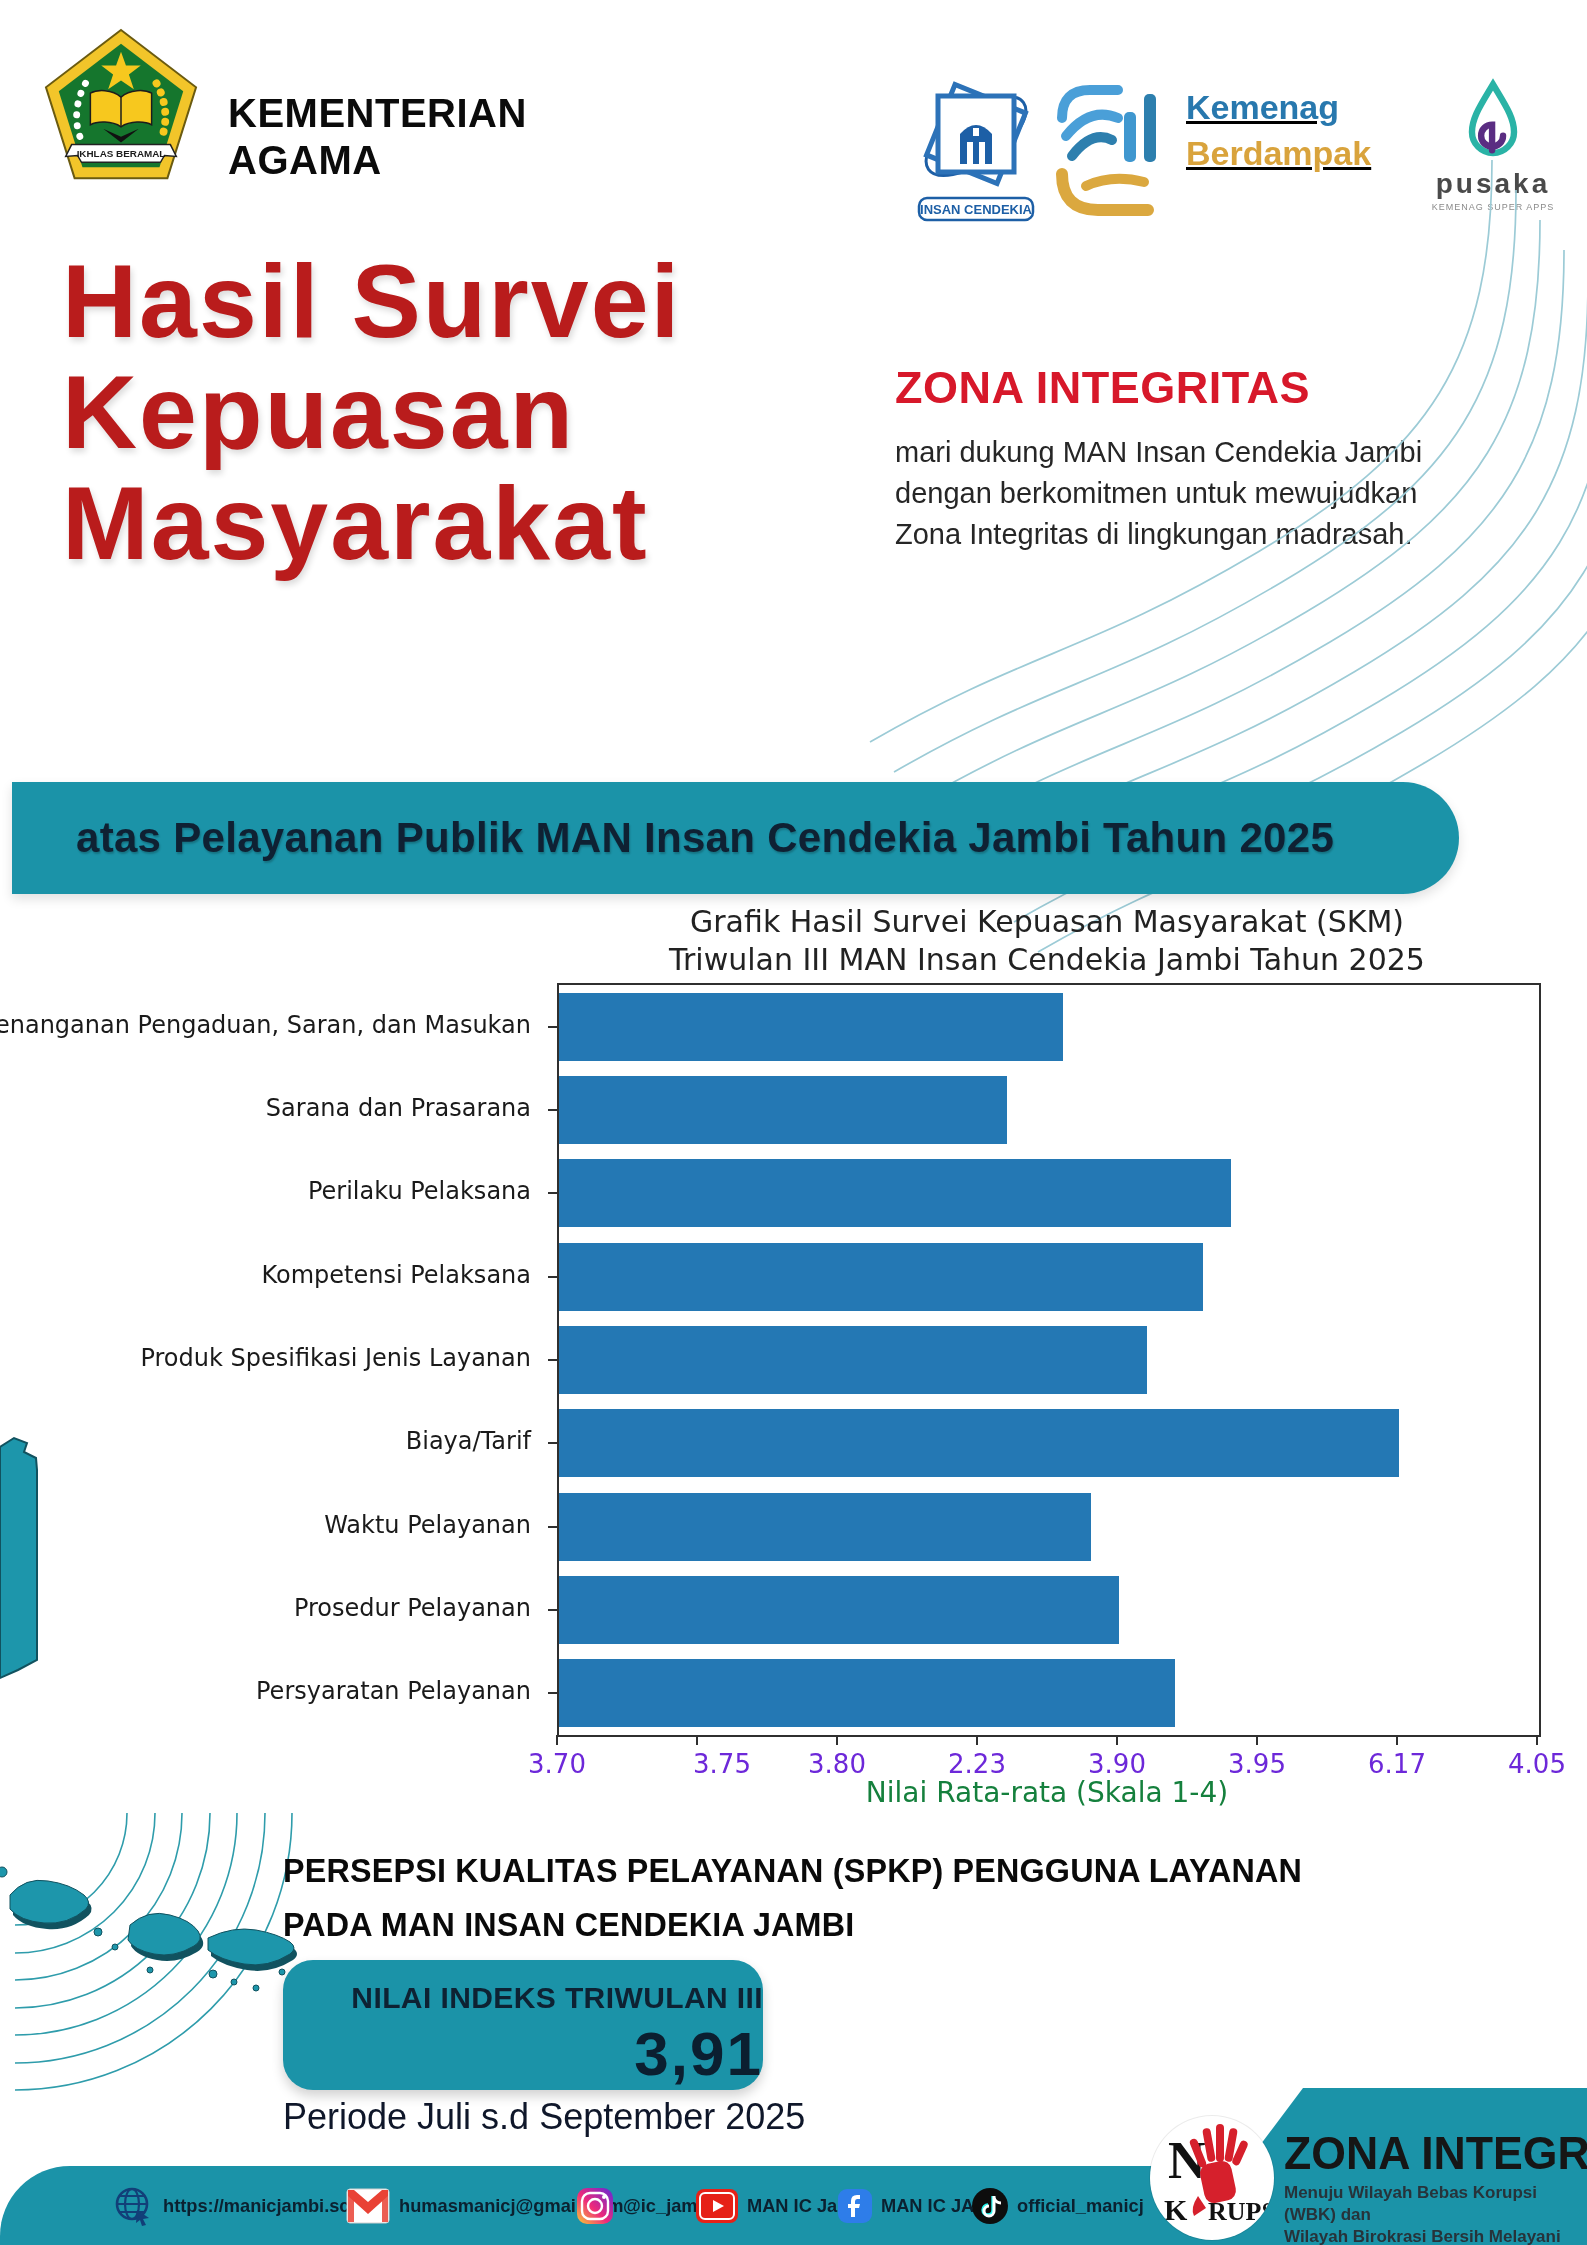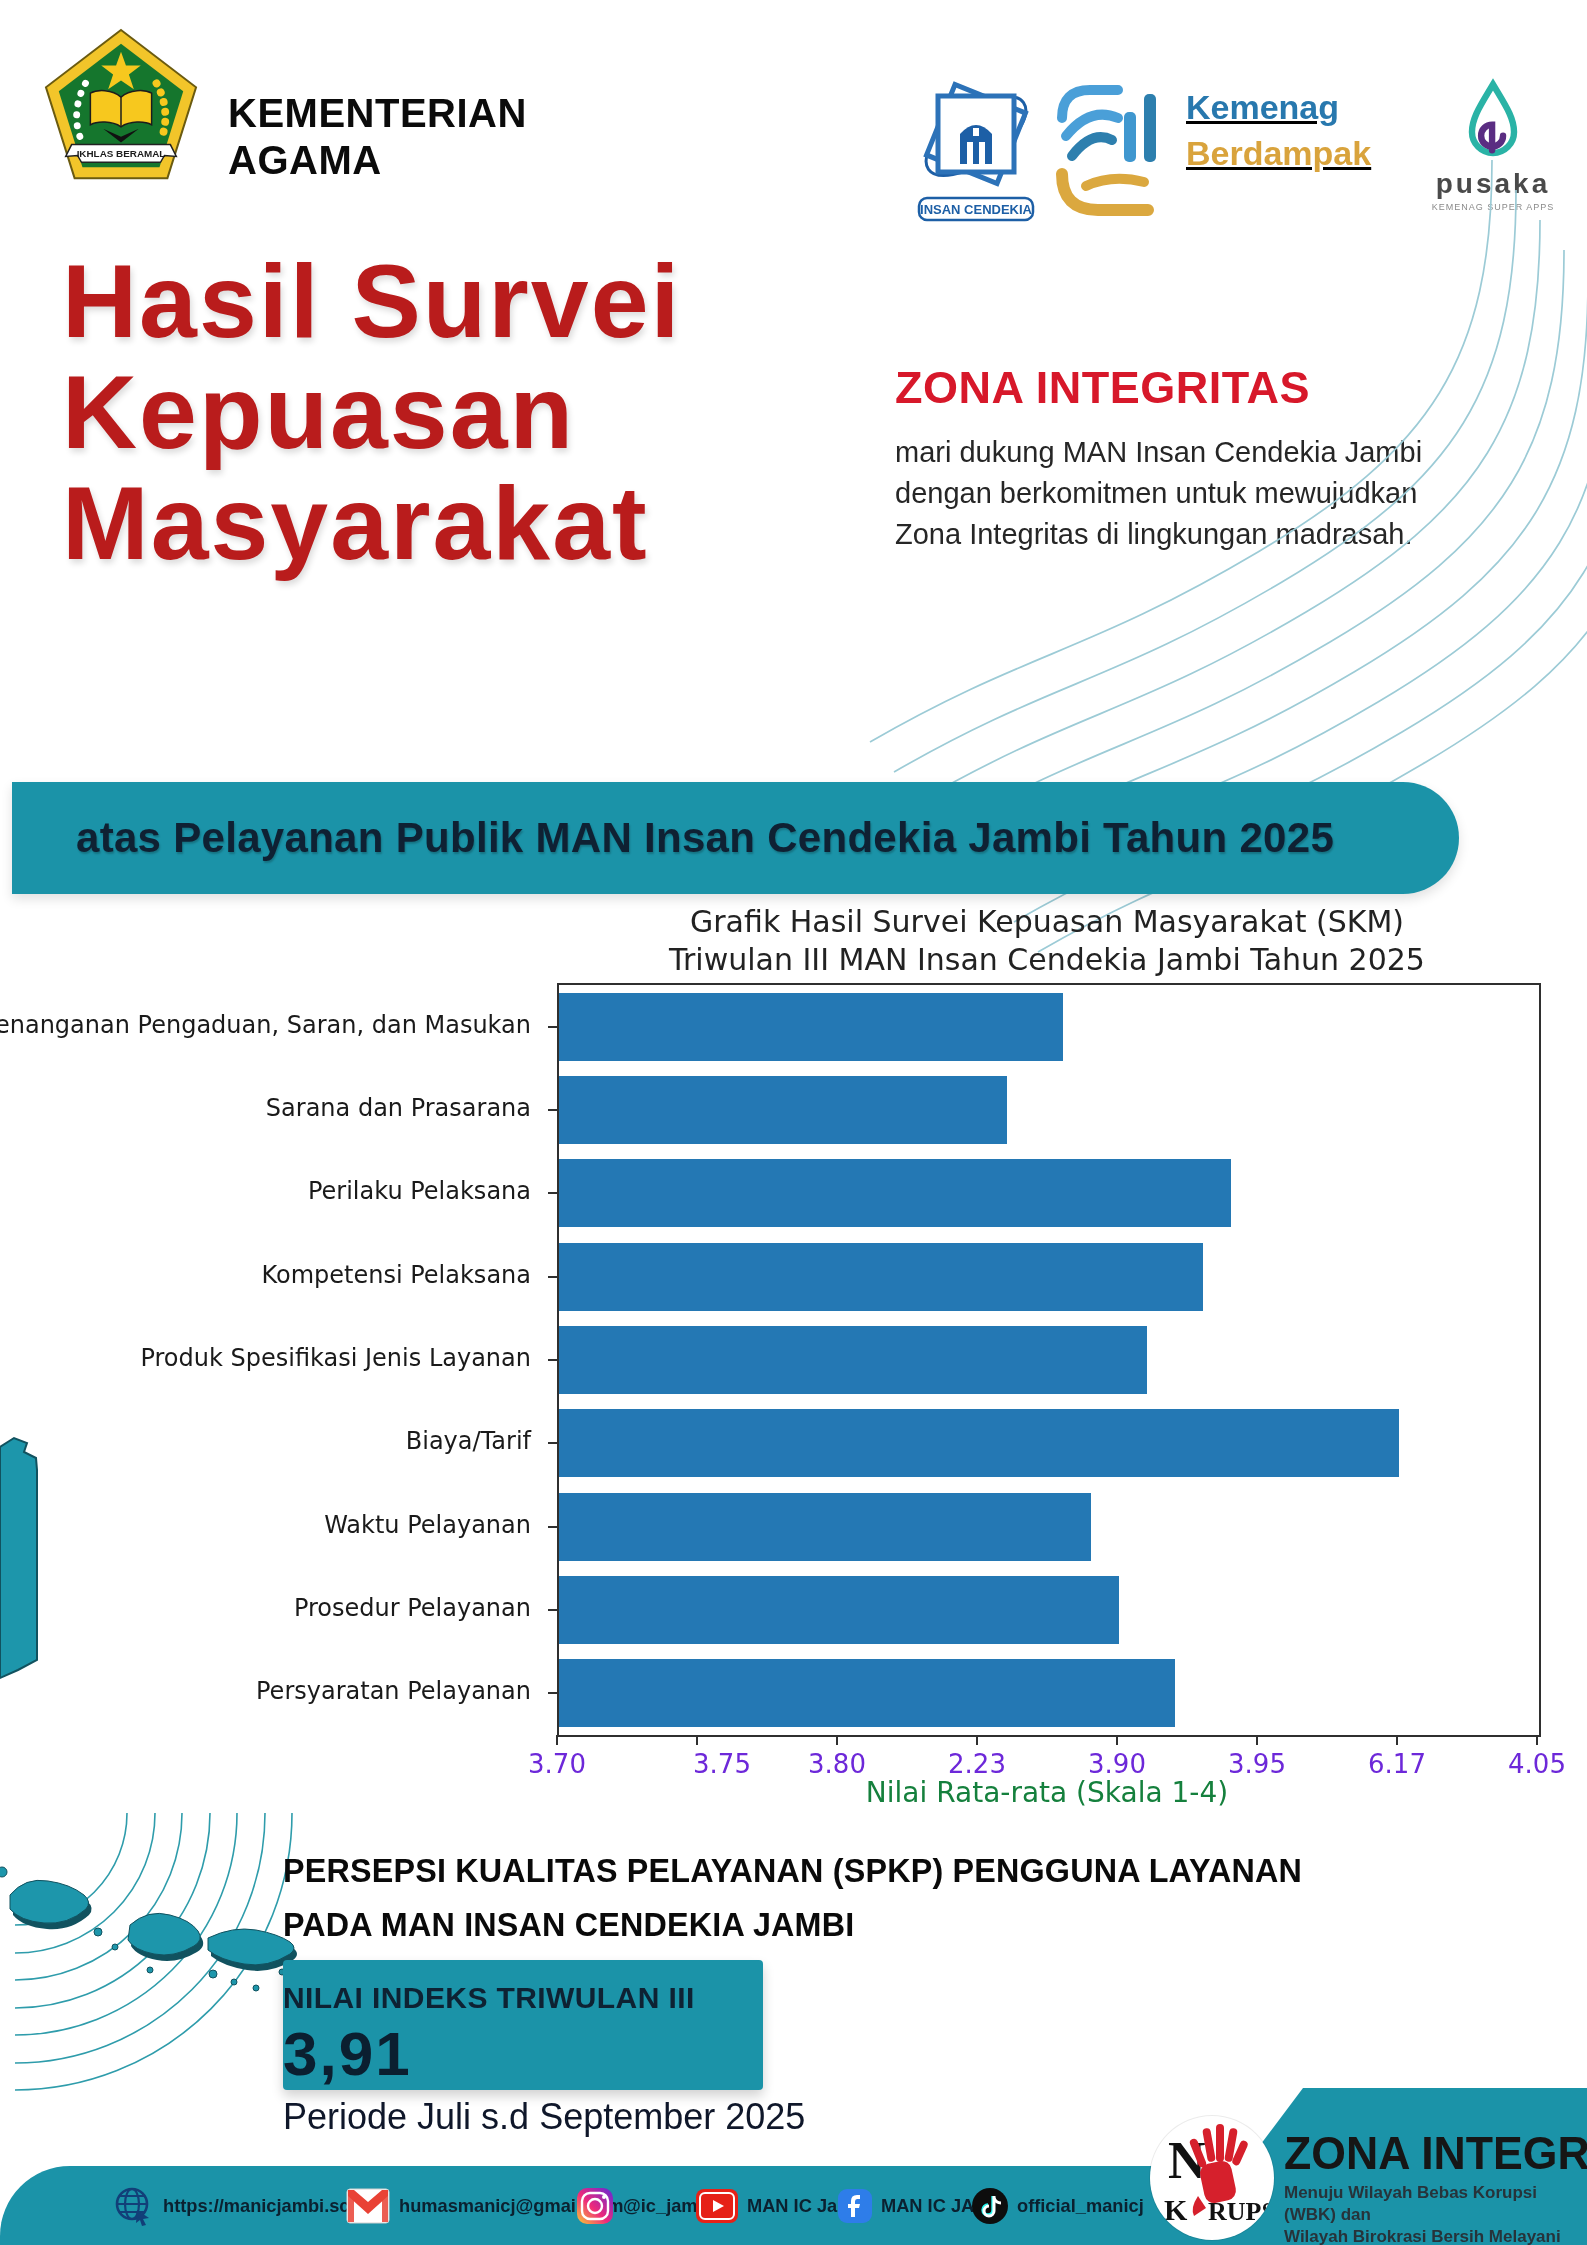--- a/index.html
+++ b/index.html
@@ -48,8 +48,8 @@
   
   .spkp-heading{left:283px;top:1843px;font-size:34px;font-weight:800;line-height:54px;color:#0a0a0a;
                 transform:scaleX(0.95);transform-origin:left top;letter-spacing:0.2px;z-index:2;}
-  .index-box{left:283px;top:1960px;width:480px;height:130px;background:#1b93a8;border-radius:4px;
-             text-align:left;z-index:3;box-shadow:0 6px 12px rgba(0,0,0,0.18);}
+  .index-box{left:283px;top:1960px;width:480px;height:130px;background:#1b93a8;border-radius:30px;
+             text-align:right;z-index:3;box-shadow:0 6px 12px rgba(0,0,0,0.18);}
   .index-label{font-size:30px;font-weight:800;color:#0e2233;margin-top:21px;letter-spacing:0.4px;}
   .index-value{font-size:62px;font-weight:800;color:#0b1f30;margin-top:3px;letter-spacing:2px;}
   .period{left:283px;top:2096px;font-size:36px;color:#0f172a;z-index:3;}

